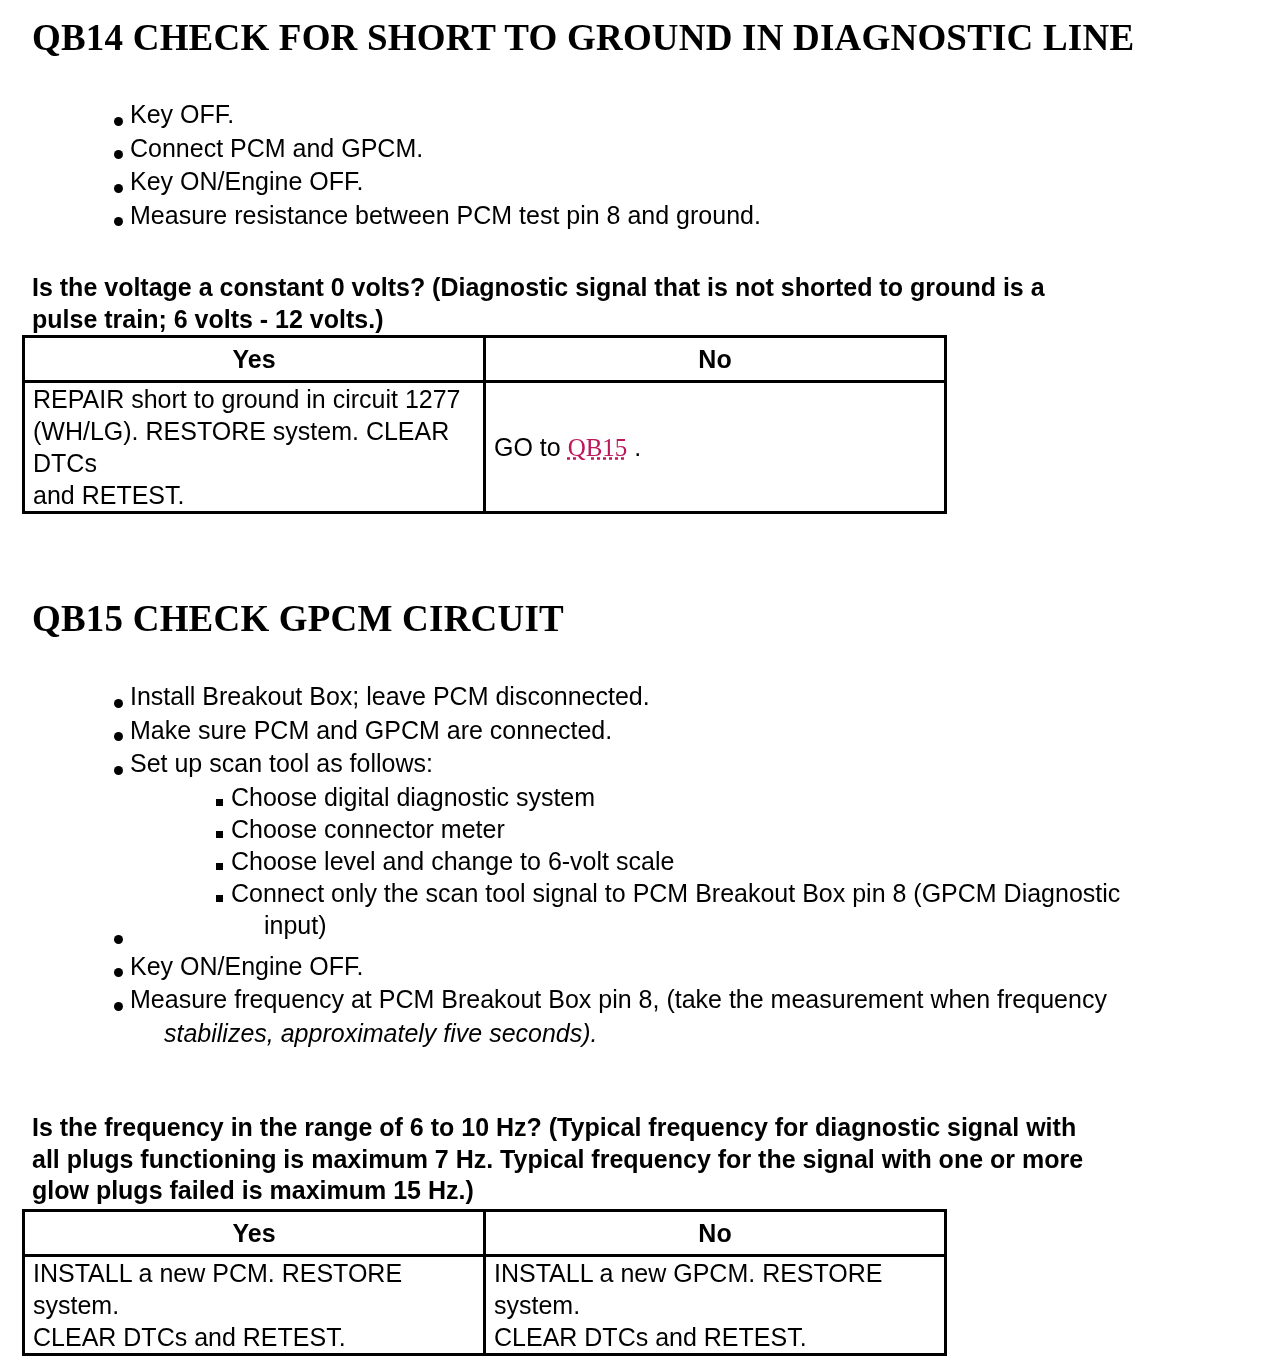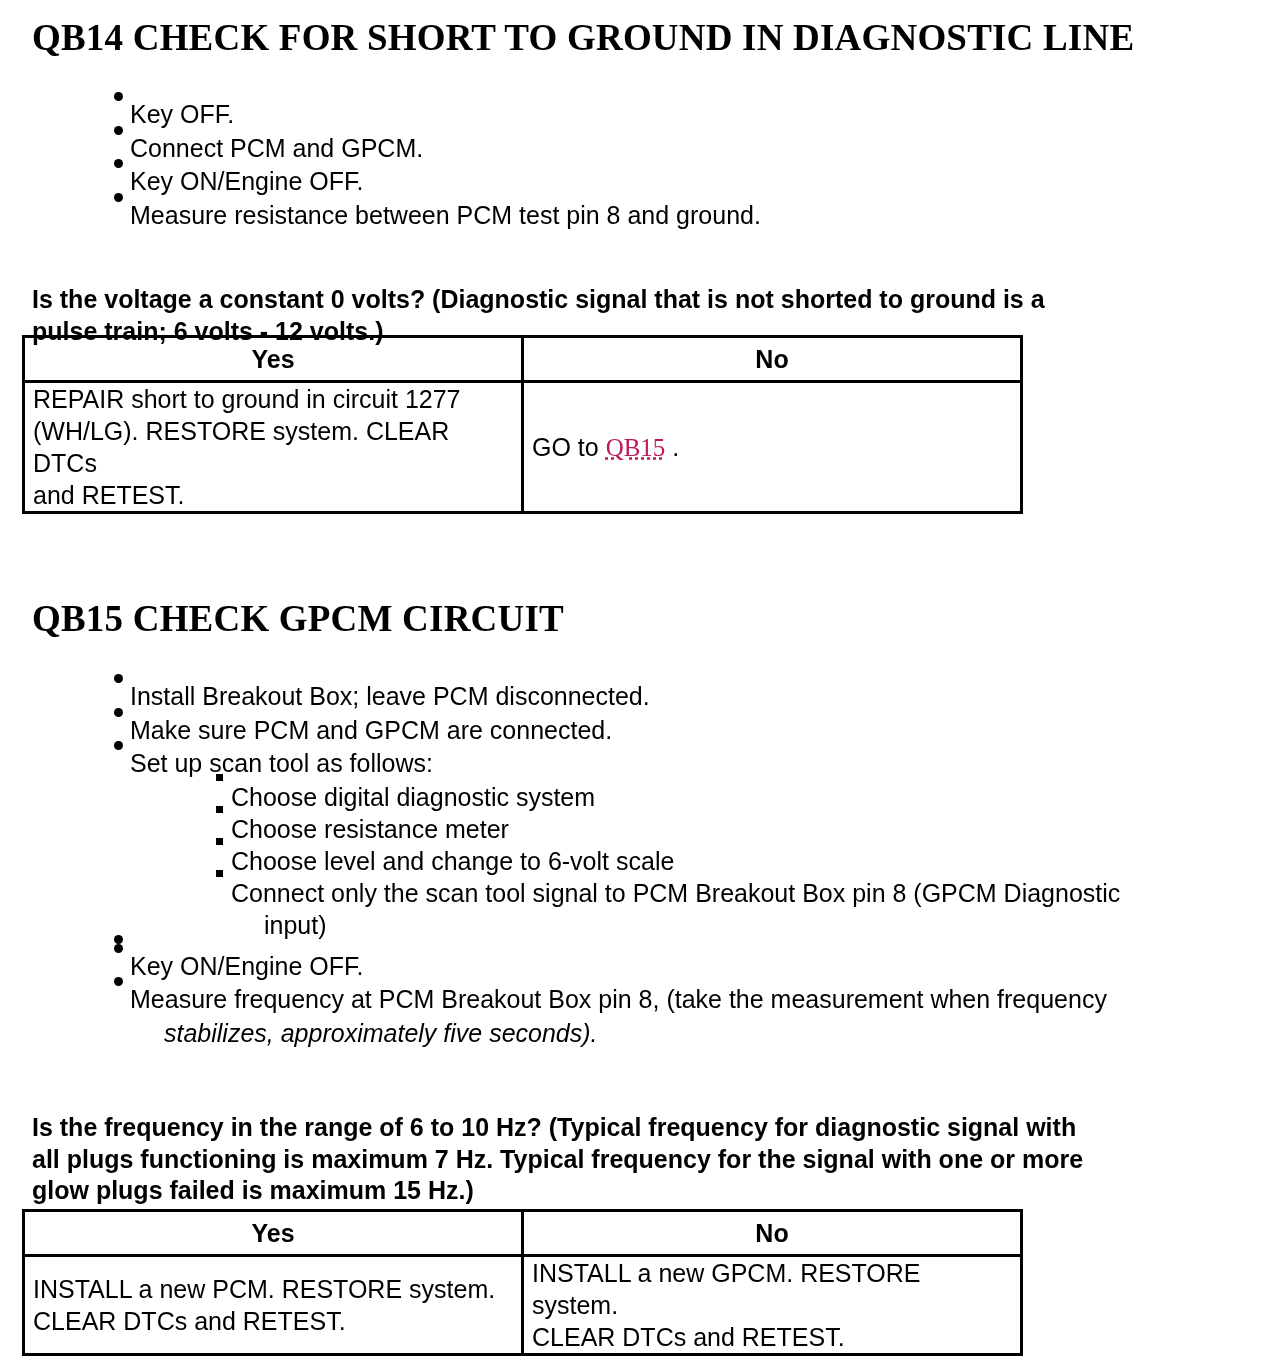--- a/index.html
+++ b/index.html
@@ -6,7 +6,7 @@
   body { width:1264px; height:1364px; position:relative; overflow:hidden; color:#000; font-family:"Liberation Sans", sans-serif; }
   .h1 { position:absolute; left:32px; font-family:"Liberation Serif", serif; font-weight:bold; font-size:37px; line-height:40px; white-space:nowrap; letter-spacing:0.2px; }
   .bullets { position:absolute; left:114px; font-size:25px; line-height:33.5px; white-space:nowrap; }
-  .bl { display:flex; align-items:flex-start; }
+  .bl { display:flex; align-items:flex-end; }
   .dot { display:inline-block; width:9px; height:9px; border-radius:50%; background:#000; margin-right:7px; position:relative; top:-6px; }
   .sq { display:inline-block; width:7px; height:7px; background:#000; margin-right:8px; position:relative; top:-7px; }
   .sub { padding-left:102px; line-height:32px; }

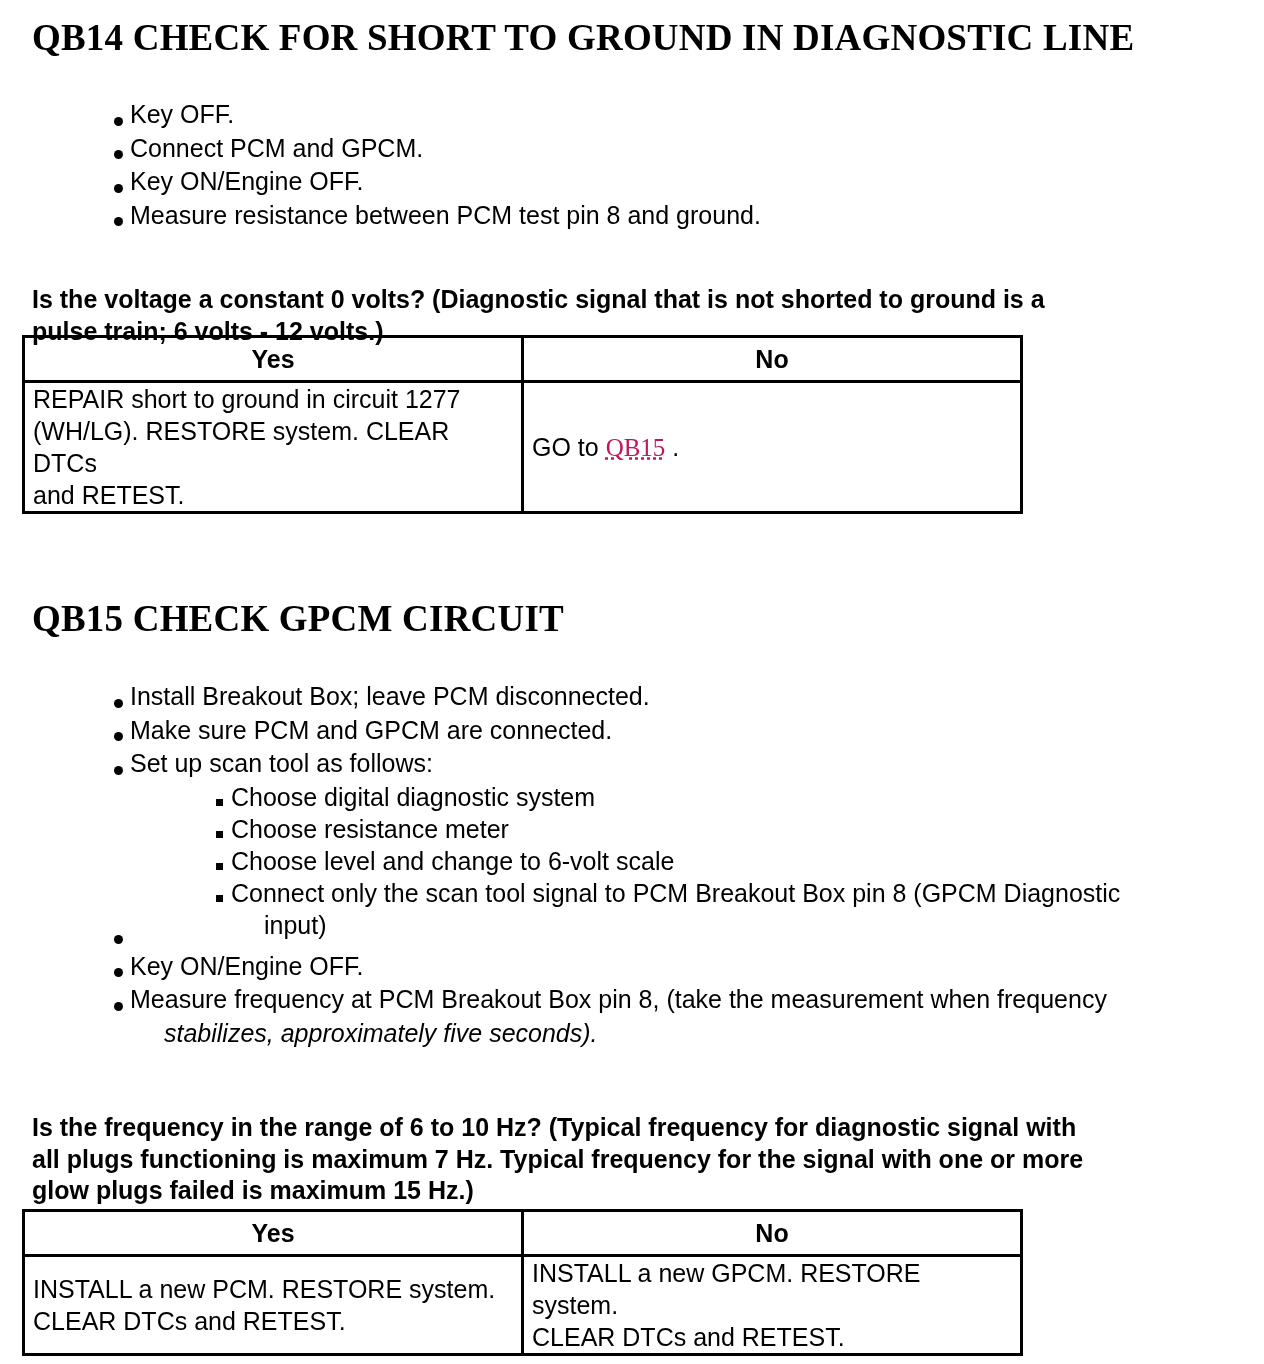--- a/index.html
+++ b/index.html
@@ -43,7 +43,7 @@
     </div>
 </div>
 
-<div class="q" style="top:284px;">
+<div class="q" style="top:272px;">
   <div>Is the voltage a constant 0 volts? (Diagnostic signal that is not shorted to ground is a</div>
   <div>pulse train; 6 volts - 12 volts.)</div>
 </div>

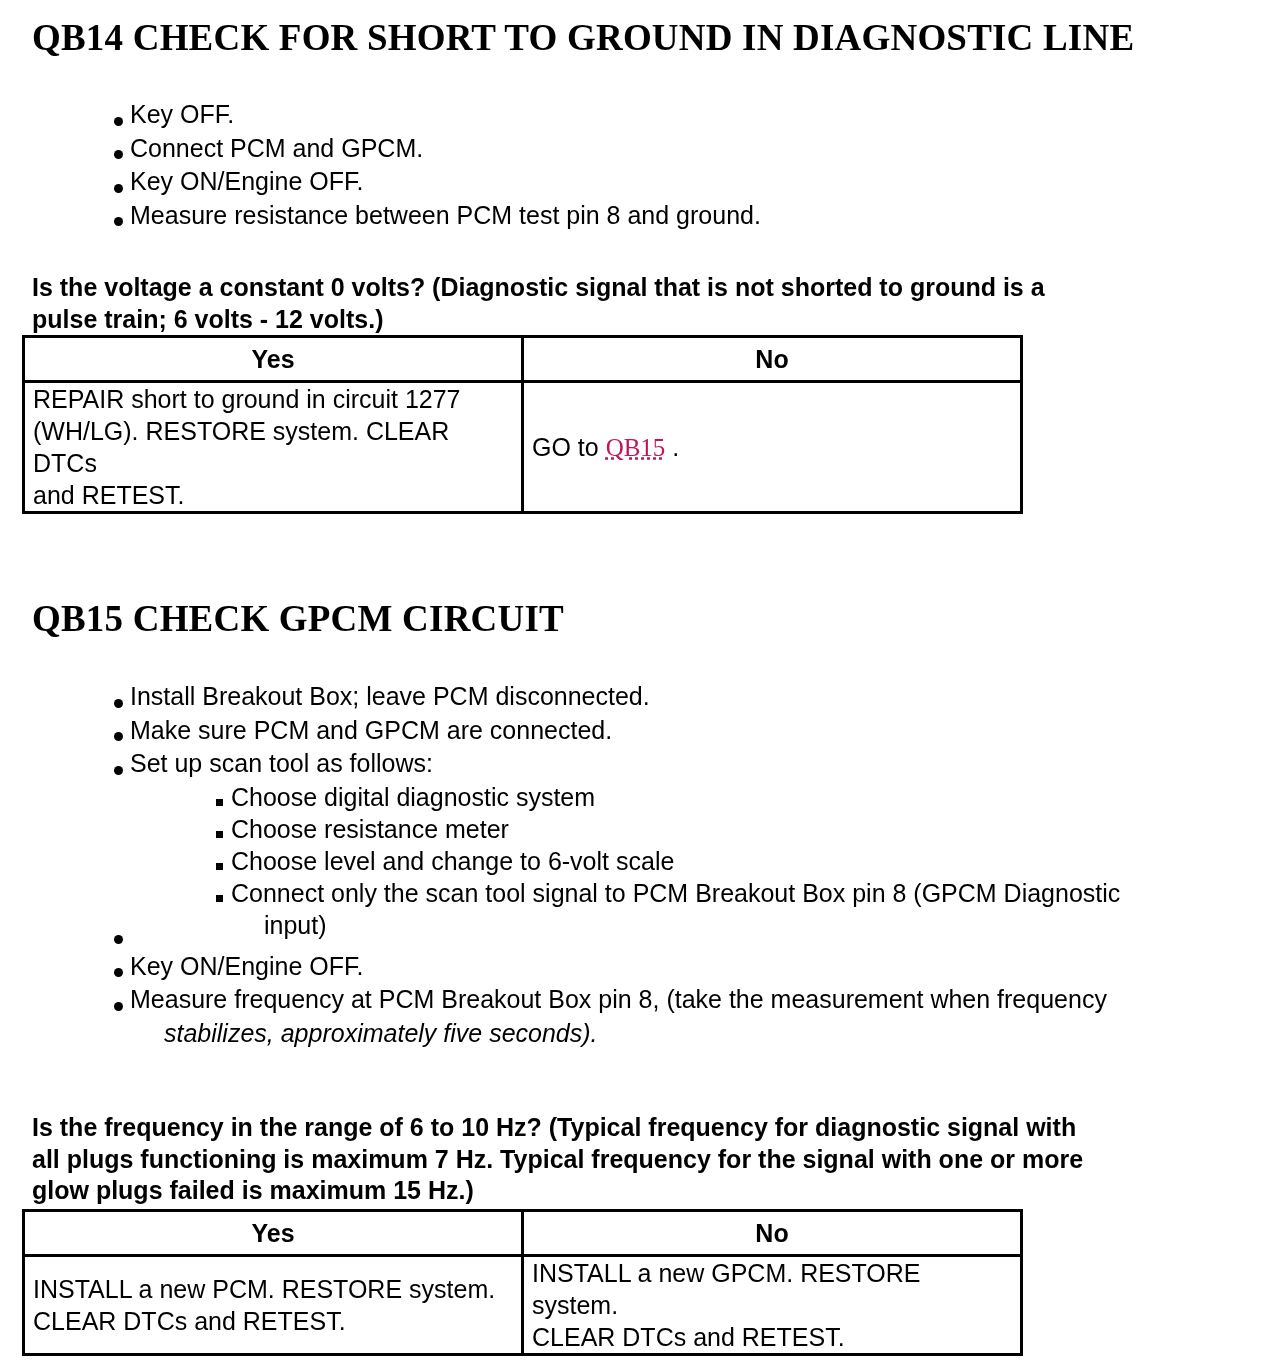--- a/index.html
+++ b/index.html
@@ -13,7 +13,7 @@
   .cont { padding-left:150px; line-height:32px; }
   .cont2 { padding-left:50px;font-style:italic; }
   .q { position:absolute; left:32px; font-weight:bold; font-size:25px; line-height:31.5px; white-space:nowrap; }
-  table.dt { position:absolute; left:22px; width:1001px; border-collapse:collapse; font-size:25px; table-layout:fixed;border-radius:17px; }
+  table.dt { position:absolute; left:22px; width:925px; border-collapse:collapse; font-size:25px; table-layout:fixed;border-radius:17px; }
   table.dt td, table.dt th { border:3px solid #000; padding:0 8px; }
   table.dt th { font-weight:bold; text-align:center; height:42px; }
   table.dt td { vertical-align:middle; line-height:32px; }

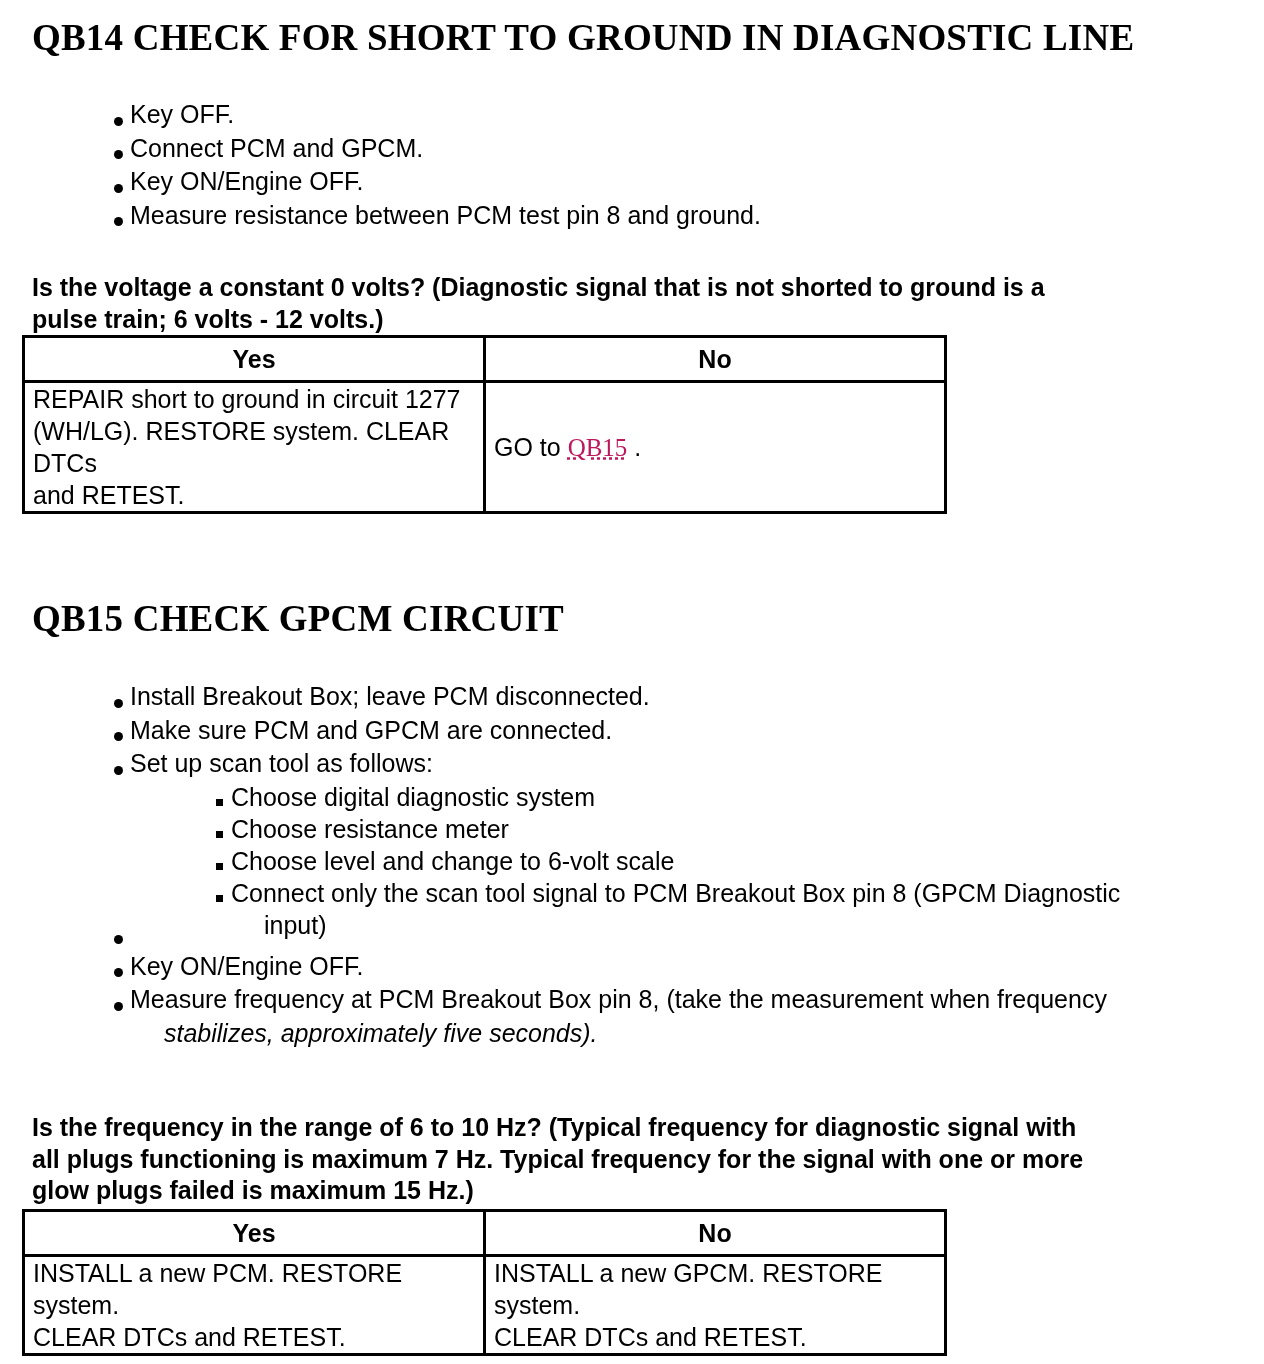--- a/index.html
+++ b/index.html
@@ -86,7 +86,7 @@
     </div>
   <div class="bl sub">
       <span class="sq"></span>
-      <span>Choose resistance meter</span>
+      <span>Choose connector meter</span>
     </div>
   <div class="bl sub">
       <span class="sq"></span>

